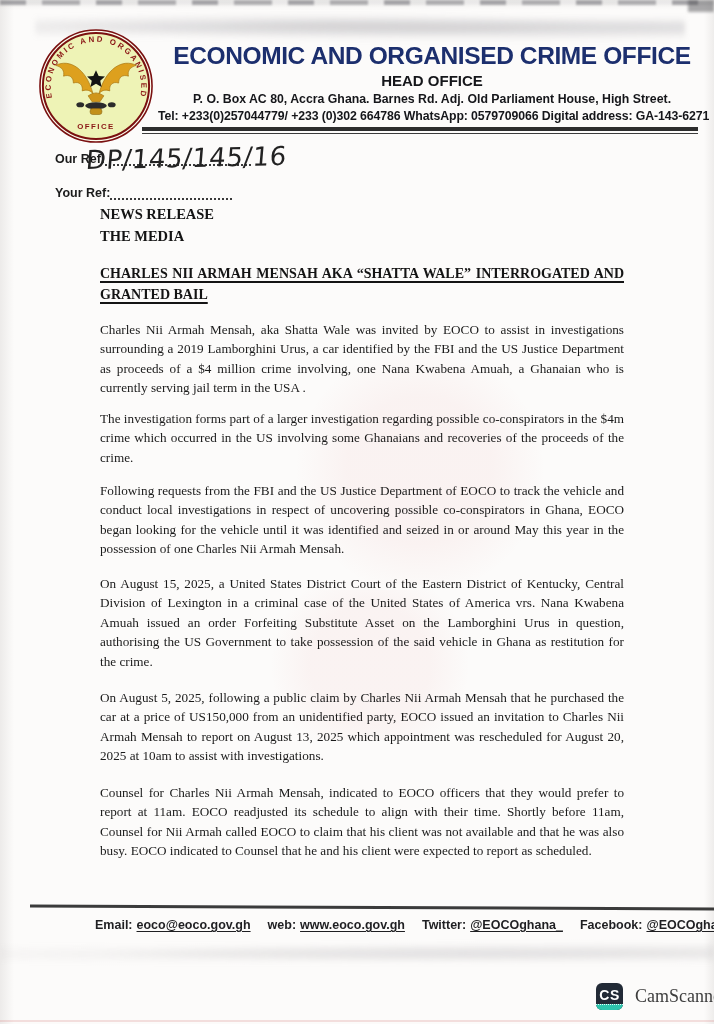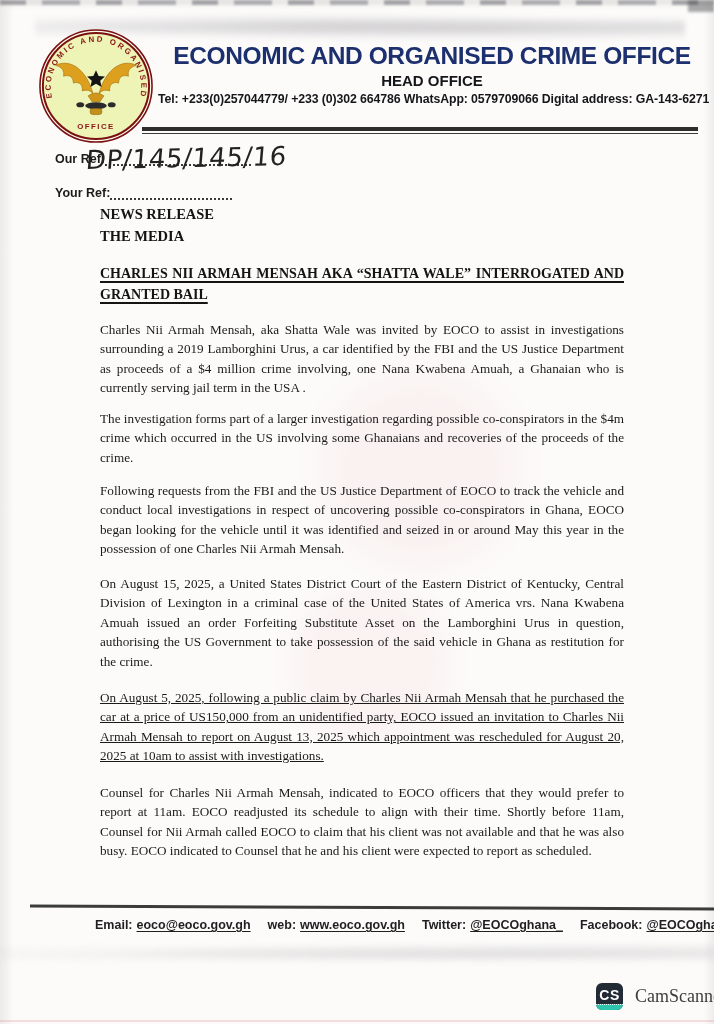--- a/index.html
+++ b/index.html
@@ -112,6 +112,7 @@
   <div class="header-text">
     <div class="org-name">ECONOMIC AND ORGANISED CRIME OFFICE</div>
     <div class="office">HEAD OFFICE</div>
+    <div class="address">P. O. Box AC 80, Accra Ghana. Barnes Rd. Adj. Old Parliament House, High Street.</div>
     <div class="contact">Tel: +233(0)257044779/ +233 (0)302 664786 WhatsApp: 0579709066  Digital address: GA-143-6271</div>
   </div>
   <div class="header-rule">

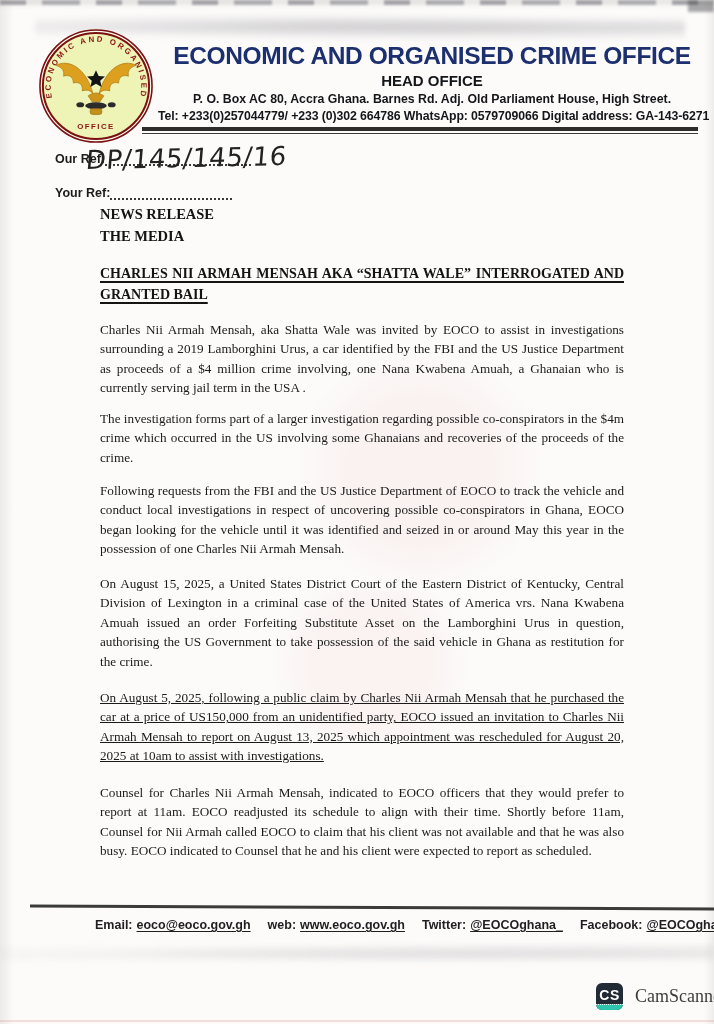--- a/index.html
+++ b/index.html
@@ -58,7 +58,7 @@
     text-decoration:underline;text-underline-offset:3px;text-decoration-thickness:1.5px;}
   .para{position:absolute;left:100px;width:524px;font-family:"Liberation Serif",serif;
     font-size:13.2px;line-height:19.4px;color:#1a1a1a;text-align:justify;margin:0;}
-  .p1{top:320px;} .p2{top:409px;} .p3{top:481px;} .p4{top:574px;} .p5{top:688px;text-decoration:underline;} .p6{top:783px;}
+  .p1{top:320px;} .p2{top:409px;} .p3{top:481px;} .p4{top:574px;} .p5{top:688px;} .p6{top:783px;}
   
   .footer-rule{position:absolute;left:30px;top:906px;width:684px;height:2.5px;background:#3b3b3b;transform:rotate(.25deg);}
   .doc-footer{position:absolute;left:95px;top:918px;width:590px;display:flex;align-items:baseline;

